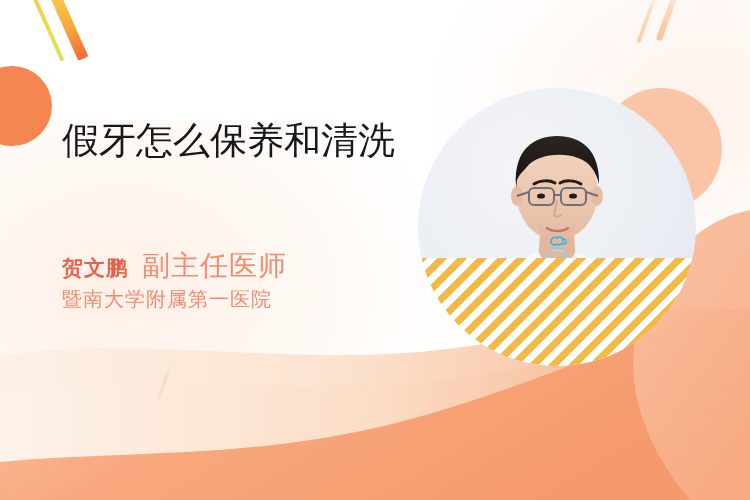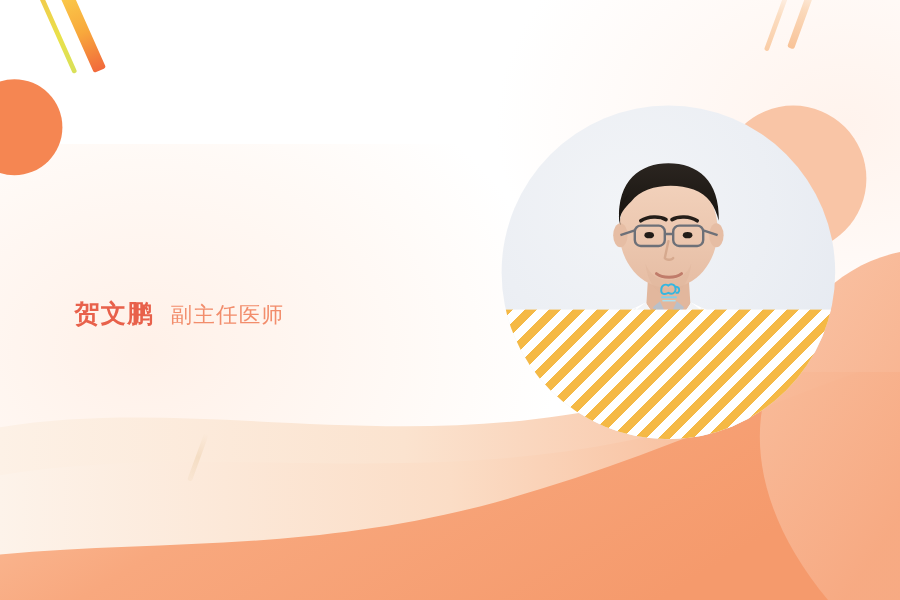--- a/index.html
+++ b/index.html
@@ -269,6 +269,7 @@
   <div class="stripe stripe-tr-b layer-5"></div>
   <div class="stripe stripe-bl layer-5"></div>
 
+  <div class="title layer-5">假牙怎么保养和清洗</div>
 
   <div class="doc-line layer-5">
     <span class="doc-name">贺文鹏</span><span class="doc-title">副主任医师</span>

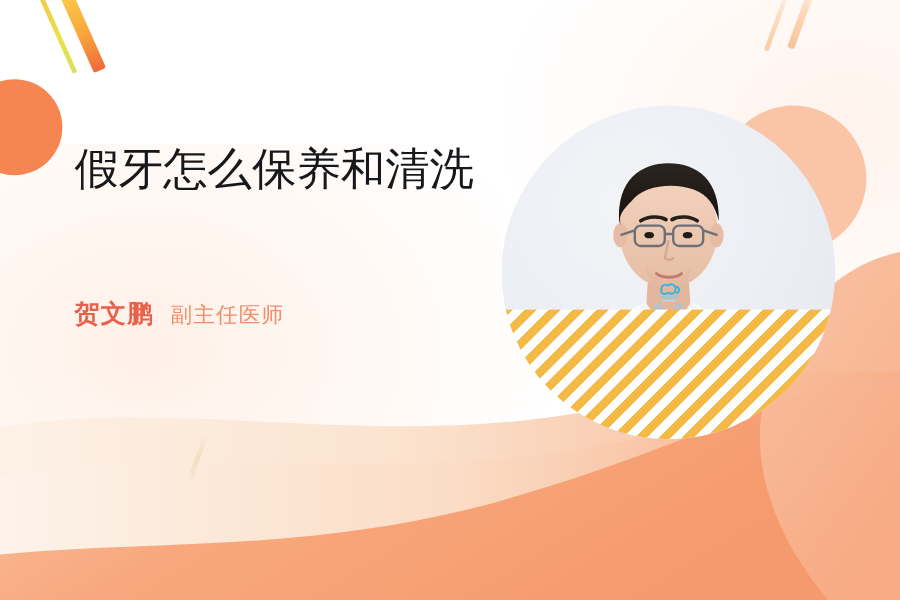--- a/index.html
+++ b/index.html
@@ -83,7 +83,7 @@
     font-size:21px;font-weight:bold;color:#e8614b;letter-spacing:1px;margin-top:40px;
   }
   .doc-title{
-    font-size:18px;font-weight:400;color:#f28d6c;letter-spacing:1px;margin-left:14px;
+    font-size:28px;font-weight:400;color:#f28d6c;letter-spacing:1px;margin-left:14px;
   }
   .hospital{
     position:absolute;left:62px;top:286px;width:330px;

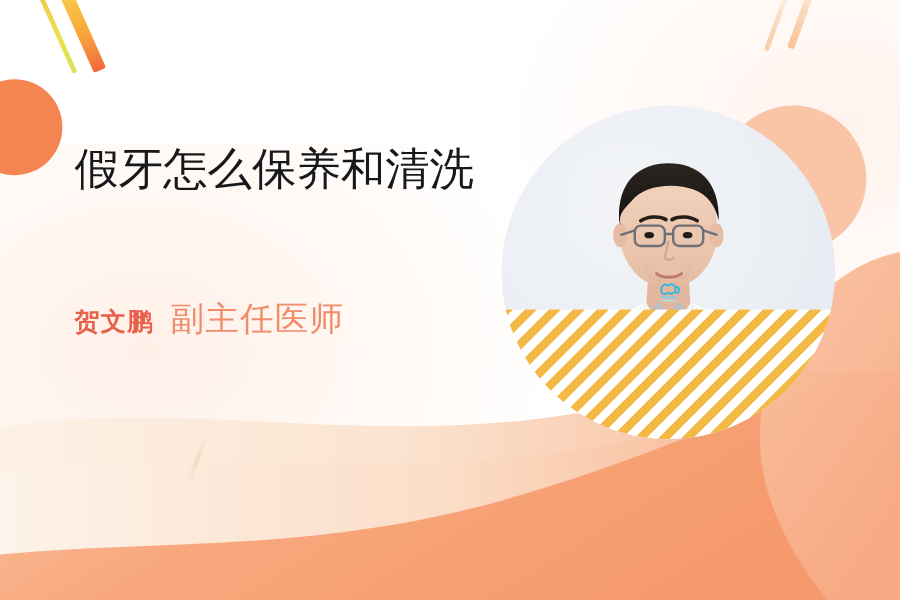--- a/index.html
+++ b/index.html
@@ -276,6 +276,7 @@
   </div>
 
   <div class="hospital layer-5">
+    <div>暨南大学附属第一医院</div>
   </div>
 
 </div>

